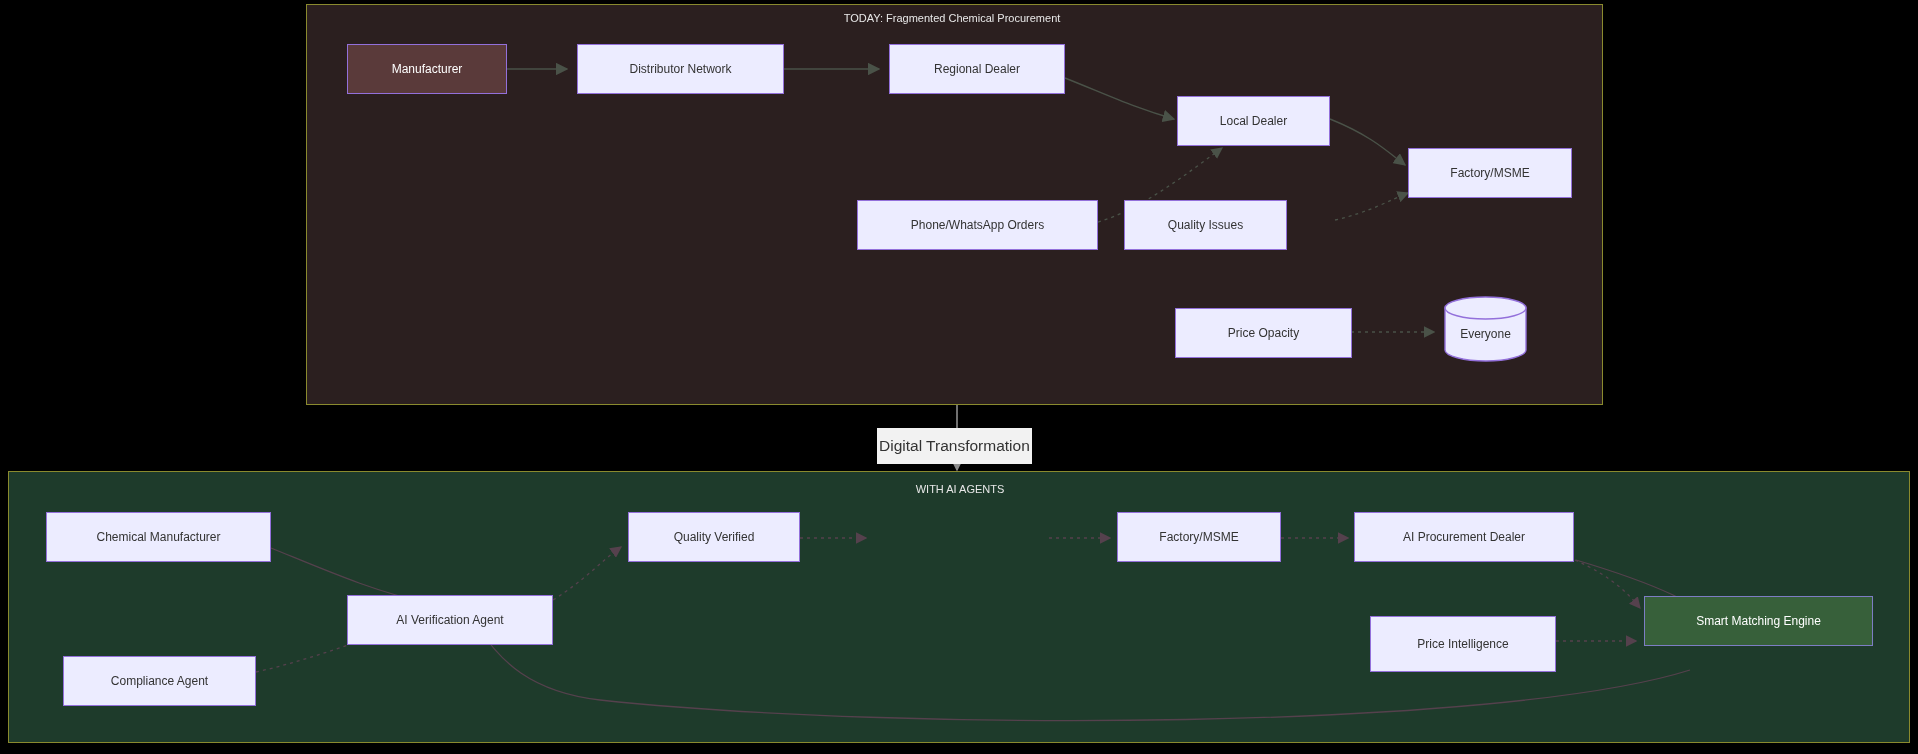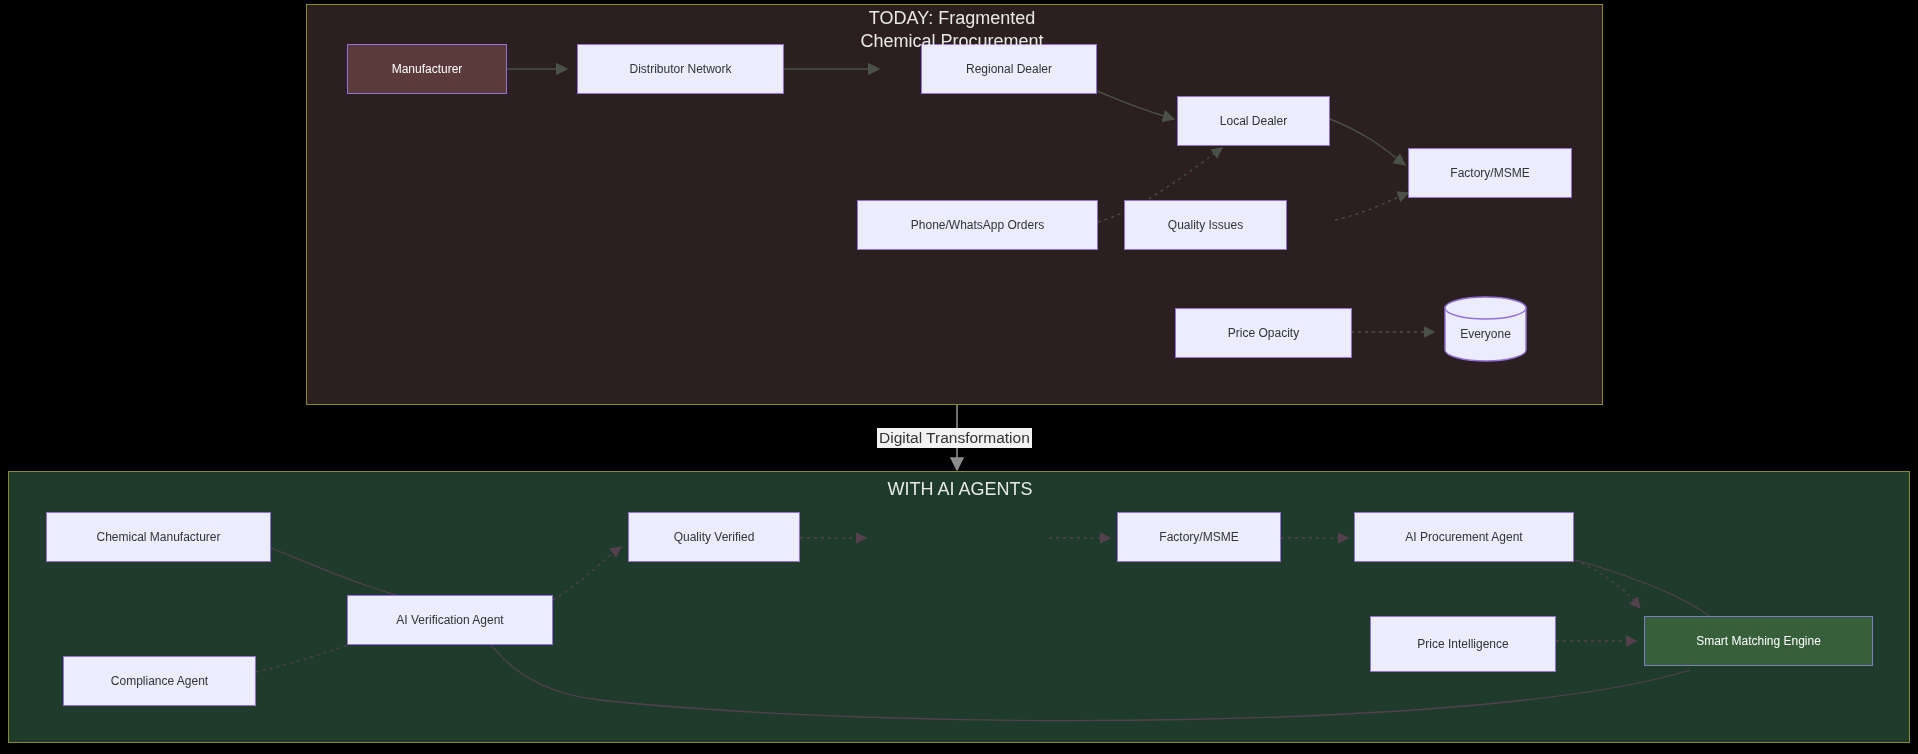--- a/index.html
+++ b/index.html
@@ -45,7 +45,7 @@
     position: absolute;
     z-index: 4;
     color: #e8e8e8;
-    font-size: 18px;
+    font-size: 11px;
     line-height: 23px;
     text-align: center;
     white-space: normal;

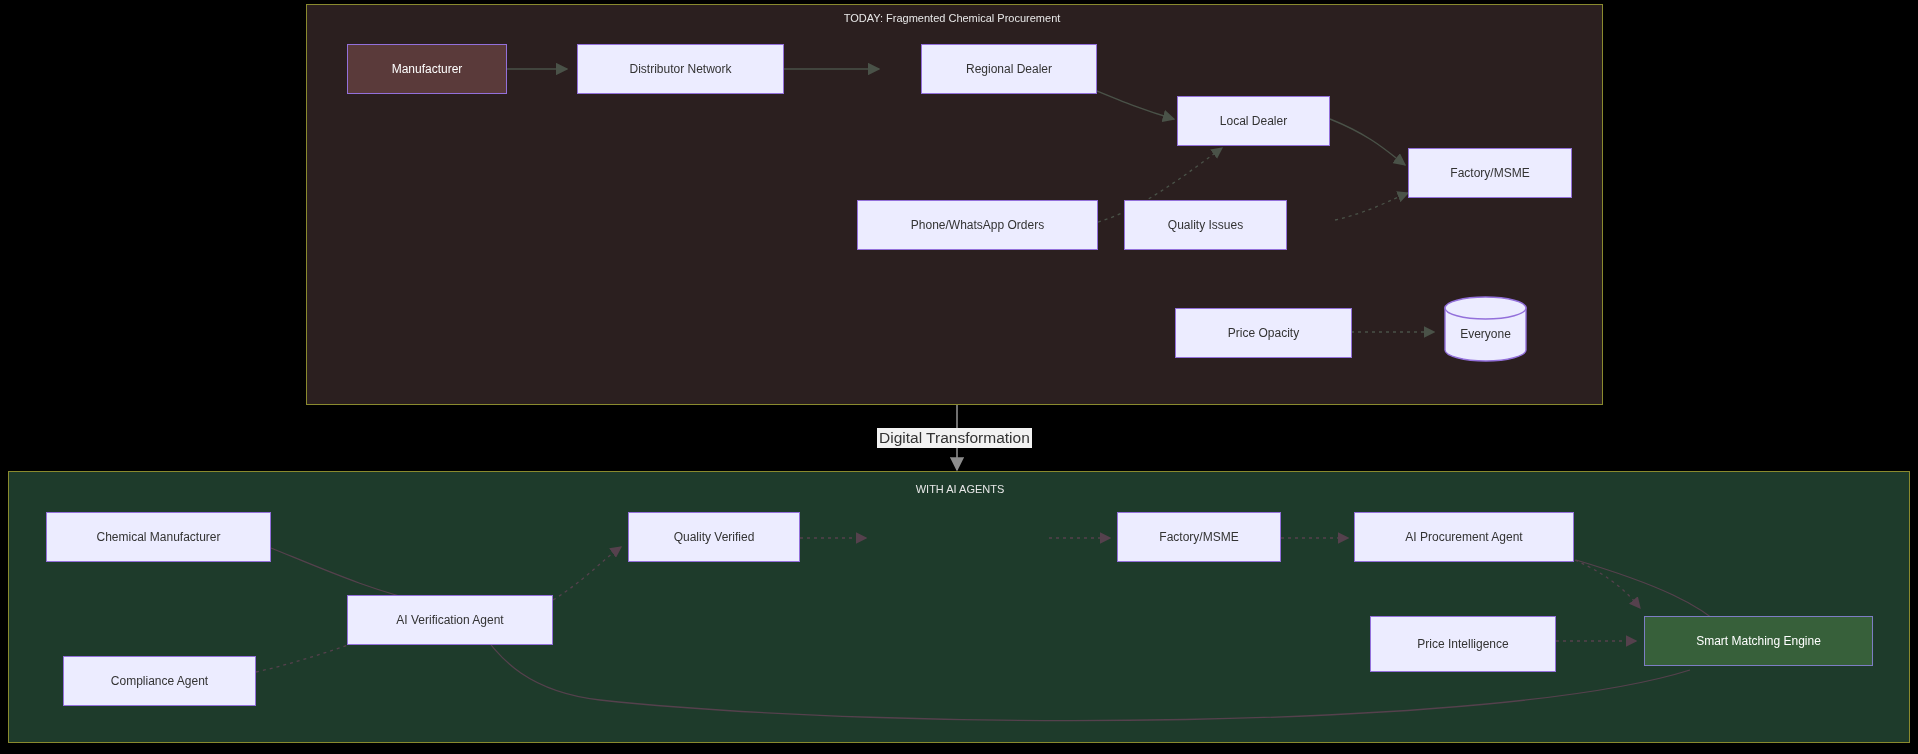--- a/index.html
+++ b/index.html
@@ -155,7 +155,7 @@
 
   <div class="node" style="left:577px; top:44px; width:207px; height:50px;">Distributor Network</div>
 
-  <div class="node" style="left:889px; top:44px; width:176px; height:50px;margin-left:32px;">Regional Dealer</div>
+  <div class="node" style="left:889px; top:44px; width:176px; height:50px;">Regional Dealer</div>
 
   <div class="node" style="left:1177px; top:96px; width:153px; height:50px;">Local Dealer</div>
 

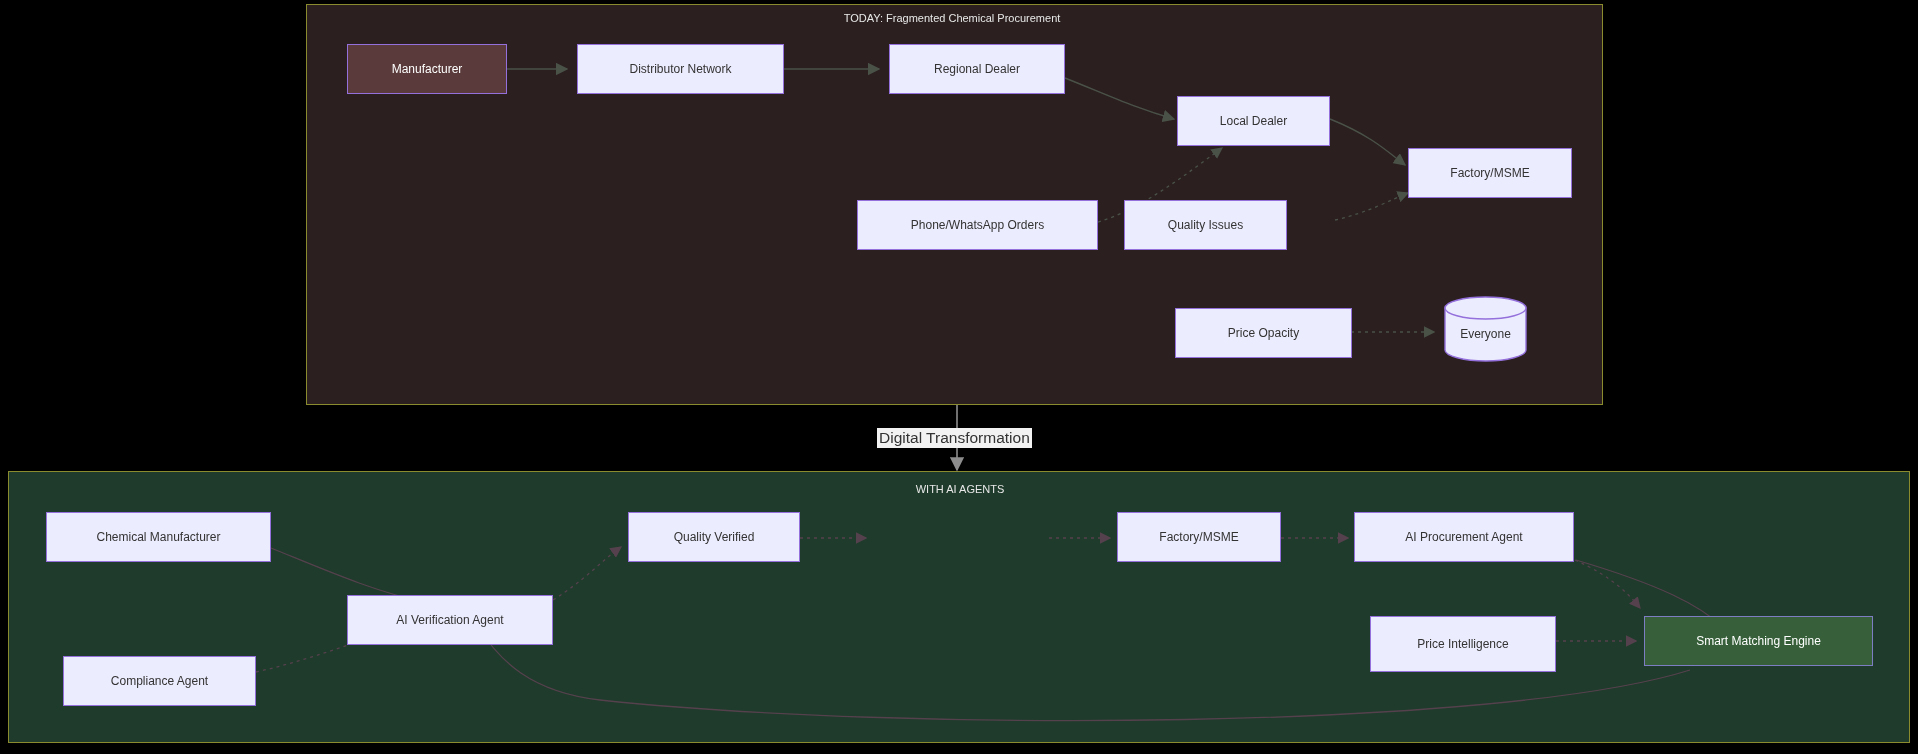--- a/index.html
+++ b/index.html
@@ -100,7 +100,7 @@
     background: #f2f2f2;
     color: #333333;
     font-size: 15.5px;
-    padding: 1px 2px;
+    padding: 9px 2px;
     white-space: nowrap;
     font-family: "Liberation Sans", sans-serif;
   }

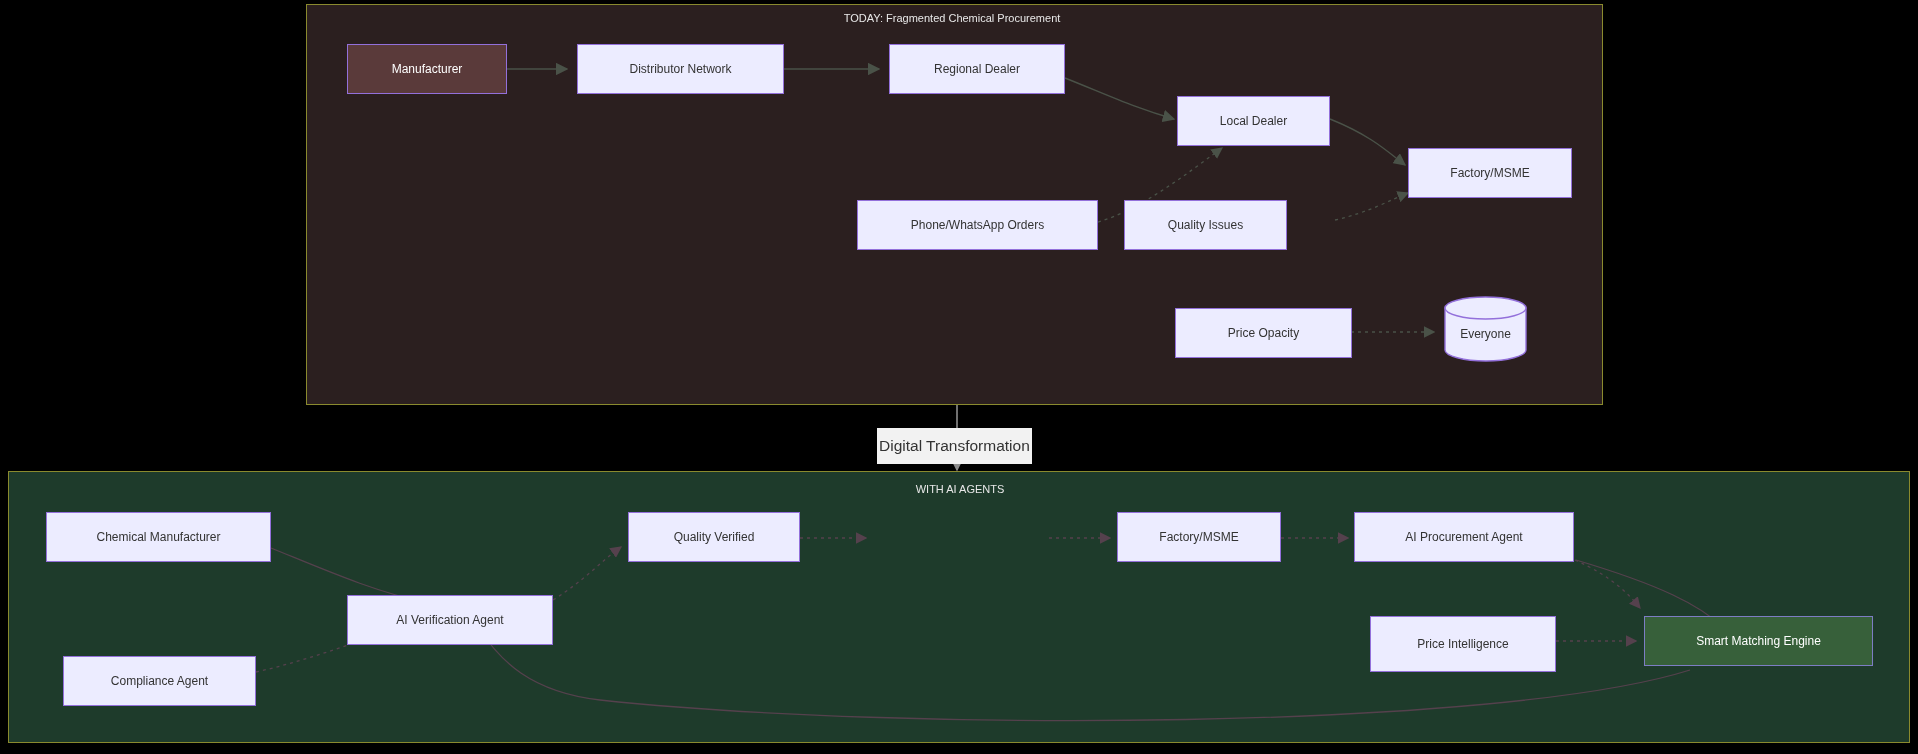--- a/index.html
+++ b/index.html
@@ -186,7 +186,7 @@
 
   <div class="node" style="left:1117px; top:512px; width:164px; height:50px;">Factory/MSME</div>
 
-  <div class="node" style="left:1354px; top:512px; width:220px; height:50px;">AI Procurement Agent</div>
+  <div class="node" style="left:1354px; top:512px; width:220px; height:50px;">AI Procurement Dealer</div>
 
   <div class="node" style="left:1370px; top:616px; width:186px; height:56px;">Price Intelligence</div>
 

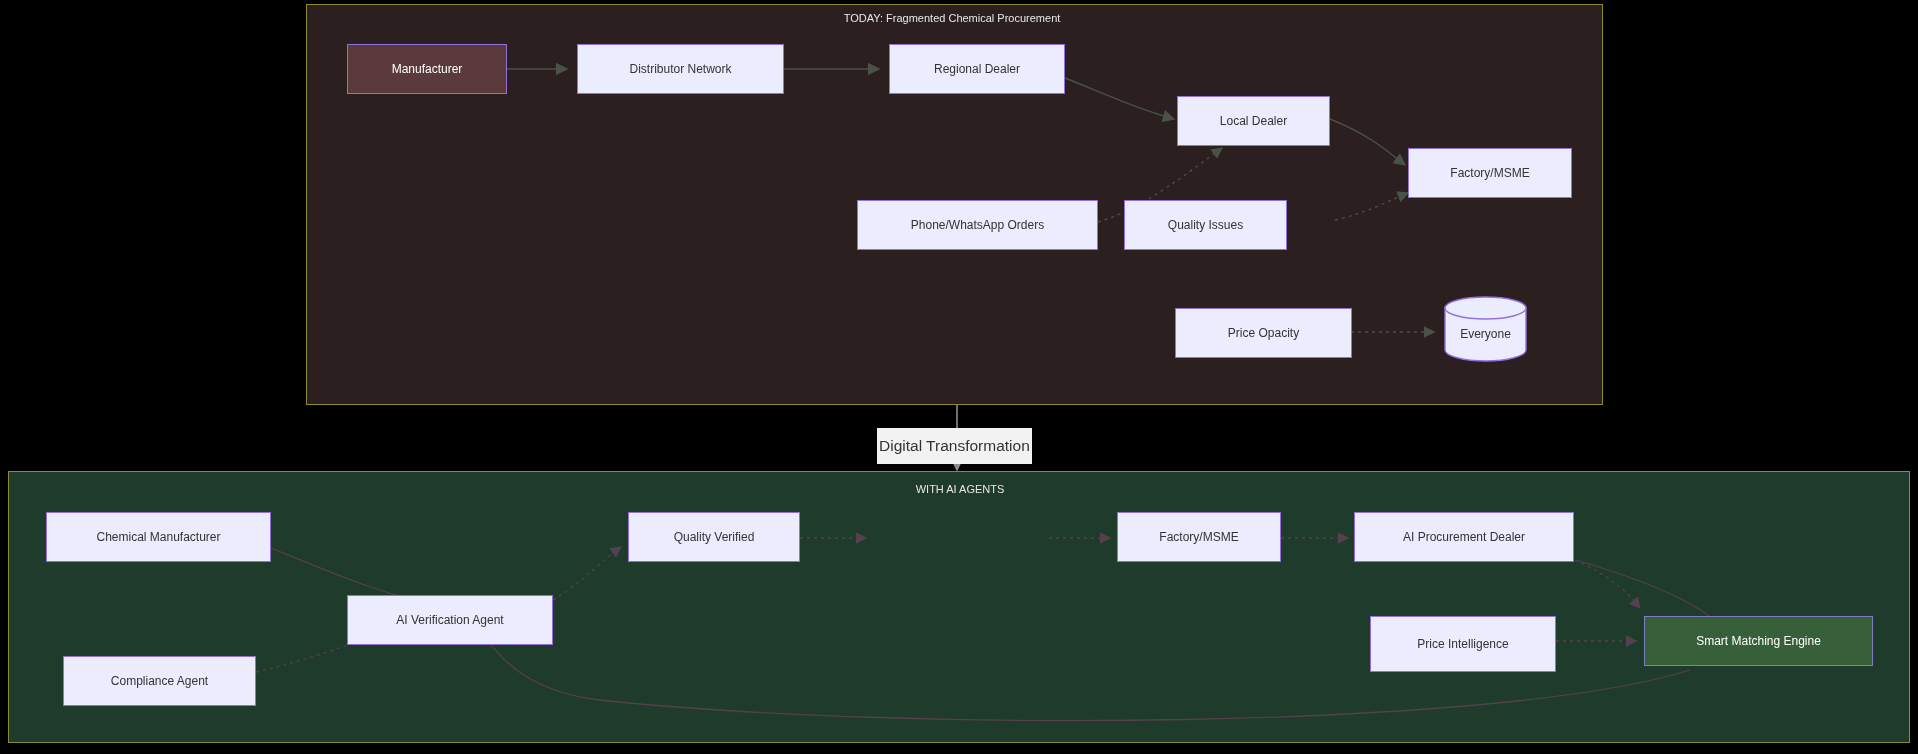--- a/index.html
+++ b/index.html
@@ -192,7 +192,7 @@
 
   <div class="node" style="left:63px; top:656px; width:193px; height:50px;">Compliance Agent</div>
 
-  <div class="node highlight-green" style="left:1644px; top:616px; width:229px; height:50px;">Smart Matching Engine</div>
+  <div class="node highlight-green" style="left:1644px; top:596px; width:229px; height:50px;">Smart Matching Engine</div>
 
 </div>
 

